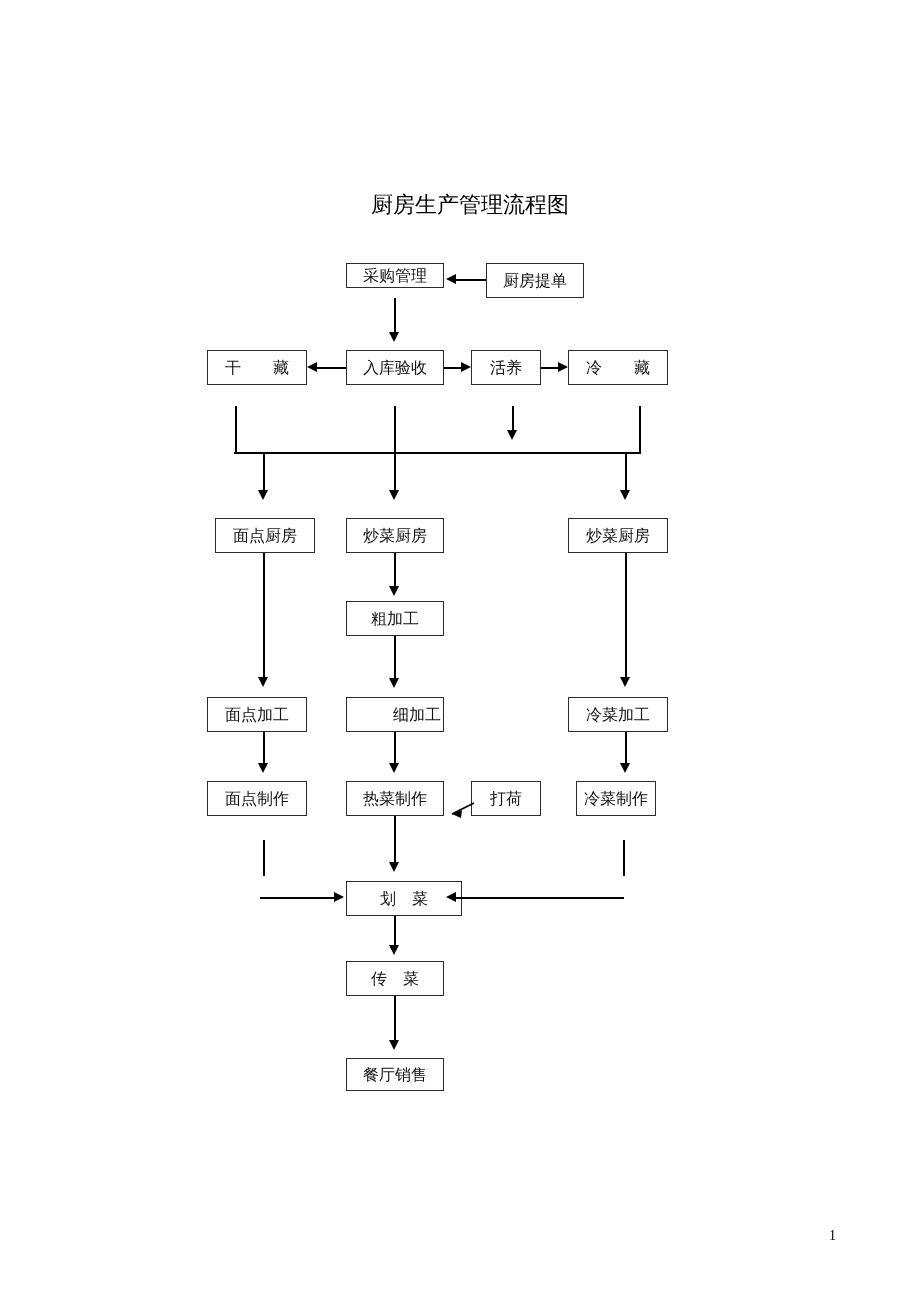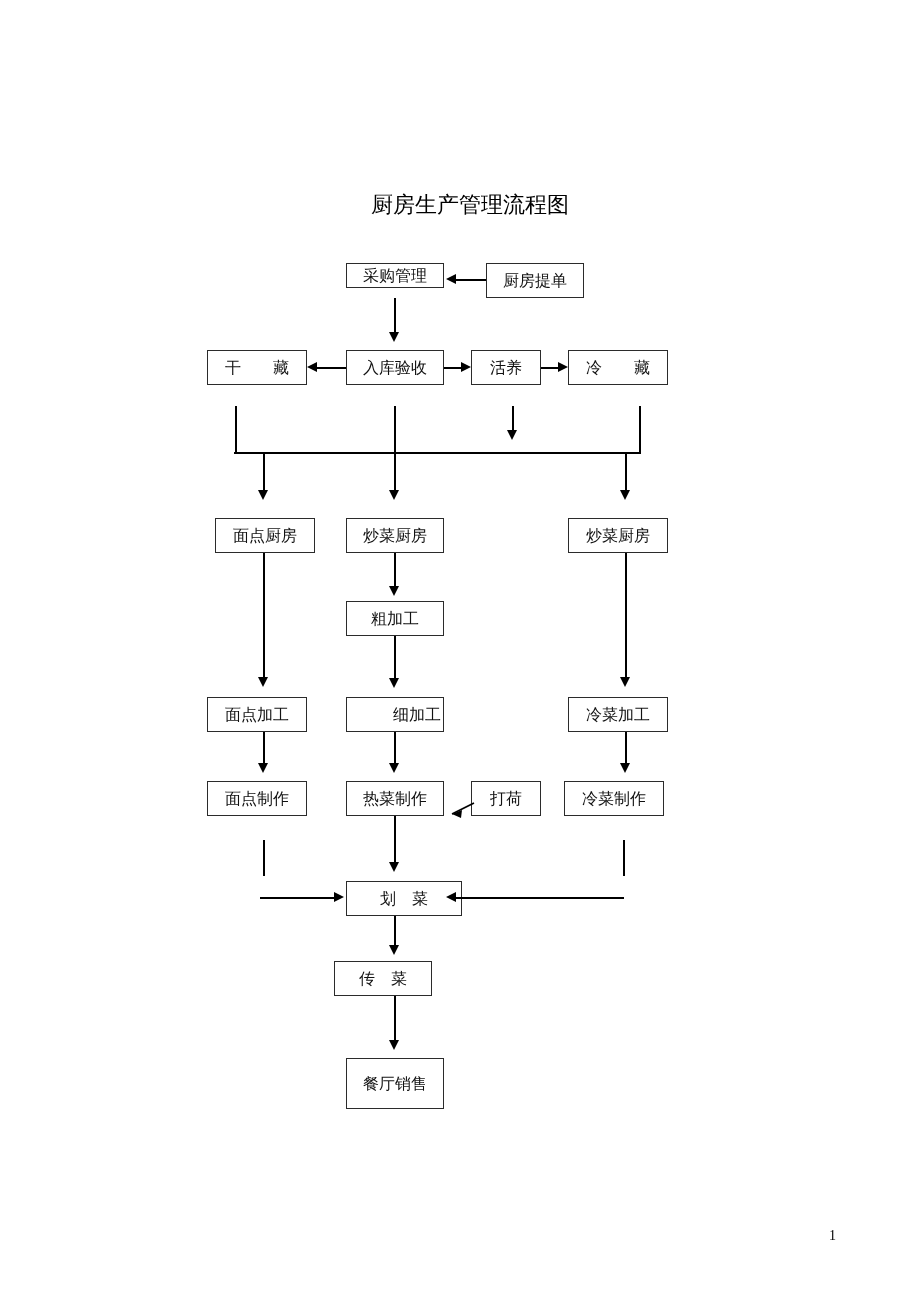--- a/index.html
+++ b/index.html
@@ -121,7 +121,7 @@
   <div class="node" style="left:207px; top:781px; width:100px; height:35px;">面点制作</div>
   <div class="node" style="left:346px; top:781px; width:98px;  height:35px;">热菜制作</div>
   <div class="node" style="left:471px; top:781px; width:70px;  height:35px;">打荷</div>
-  <div class="node" style="left:564px; top:781px; width:100px; height:35px;">冷菜制作</div>
+  <div class="node" style="left:576px; top:781px; width:80px; height:35px;">冷菜制作</div>
 
   <div class="node" style="left:346px; top:881px; width:116px;  height:35px;">划　菜</div>
   <div class="node" style="left:334px; top:961px; width:98px;  height:35px;">传　菜</div>

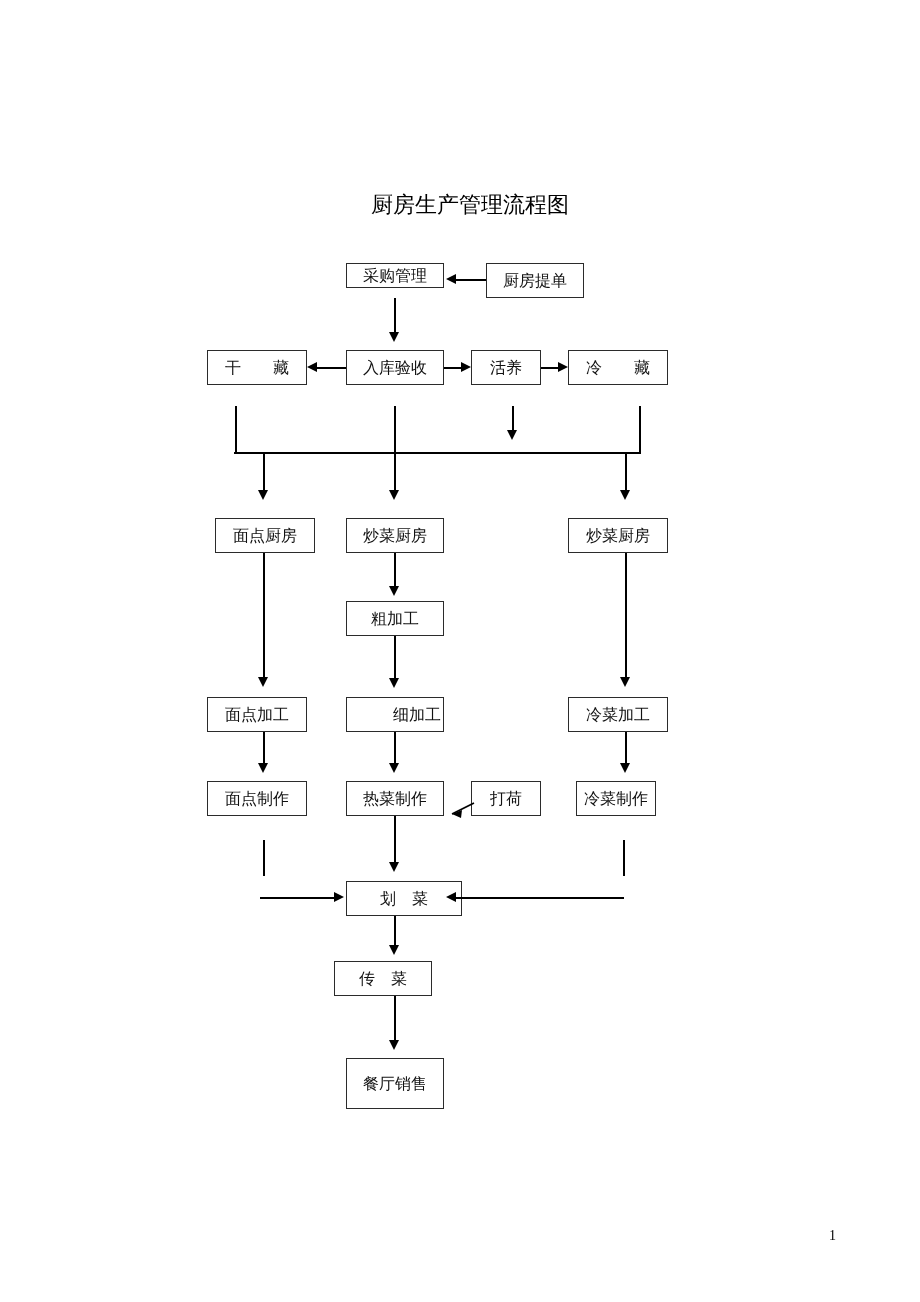--- a/index.html
+++ b/index.html
@@ -124,7 +124,7 @@
   <div class="node" style="left:576px; top:781px; width:80px; height:35px;">冷菜制作</div>
 
   <div class="node" style="left:346px; top:881px; width:116px;  height:35px;">划　菜</div>
-  <div class="node" style="left:334px; top:961px; width:98px;  height:35px;">传　菜</div>
+  <div class="node" style="left:346px; top:961px; width:98px;  height:35px;">传　菜</div>
   <div class="node" style="left:346px; top:1058px;width:98px;  height:51px;">餐厅销售</div>
 
   <div class="ln ln-h" style="left:456px; top:279px; width:30px;"></div>

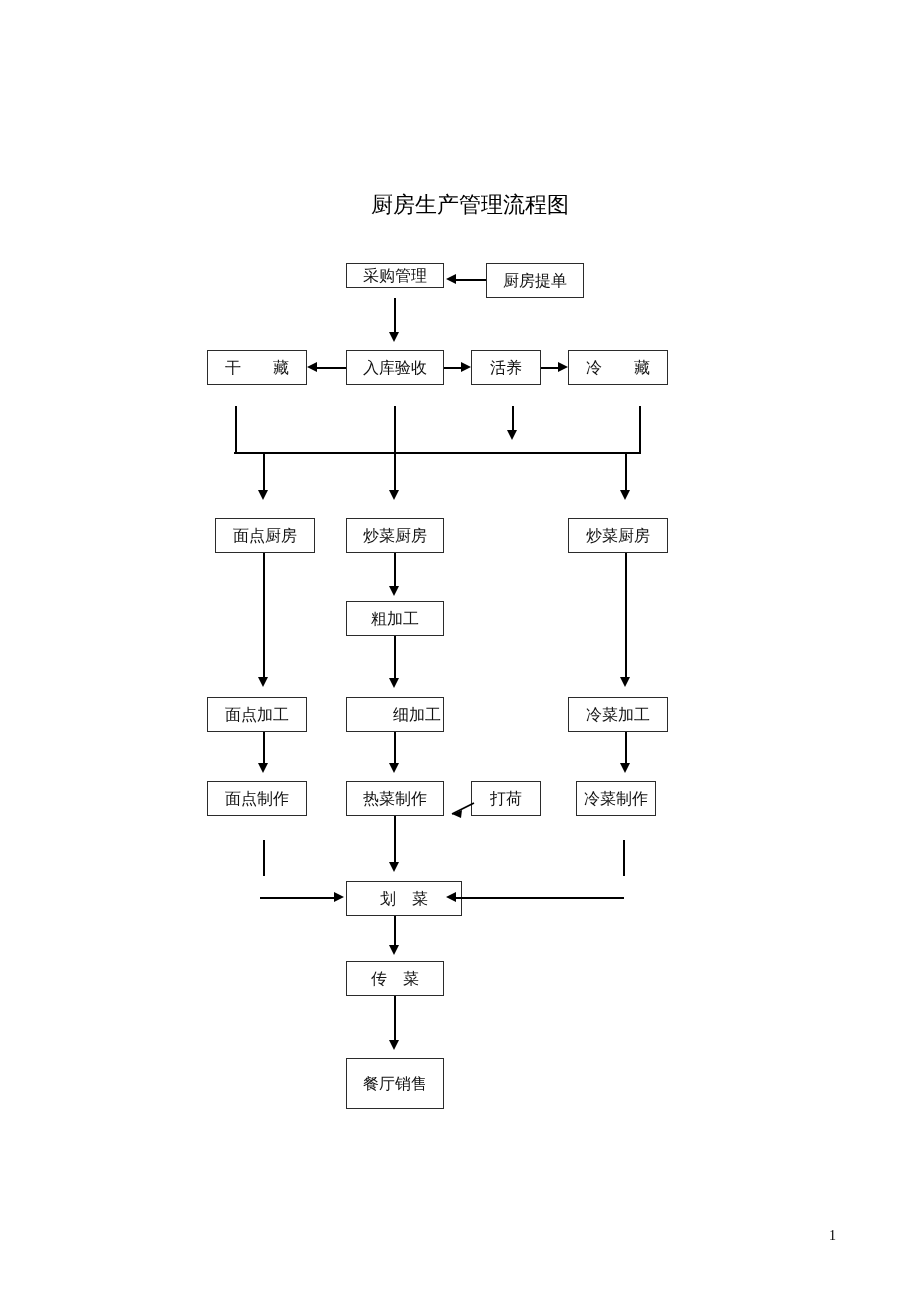--- a/index.html
+++ b/index.html
@@ -125,7 +125,7 @@
 
   <div class="node" style="left:346px; top:881px; width:116px;  height:35px;">划　菜</div>
   <div class="node" style="left:346px; top:961px; width:98px;  height:35px;">传　菜</div>
-  <div class="node" style="left:346px; top:1058px;width:98px;  height:51px;">餐厅销售</div>
+  <div class="node" style="left:346px; top:1058px;width:98px;  height:33px;">餐厅销售</div>
 
   <div class="ln ln-h" style="left:456px; top:279px; width:30px;"></div>
   <div class="arrow-l" style="left:446px; top:274px;"></div>

